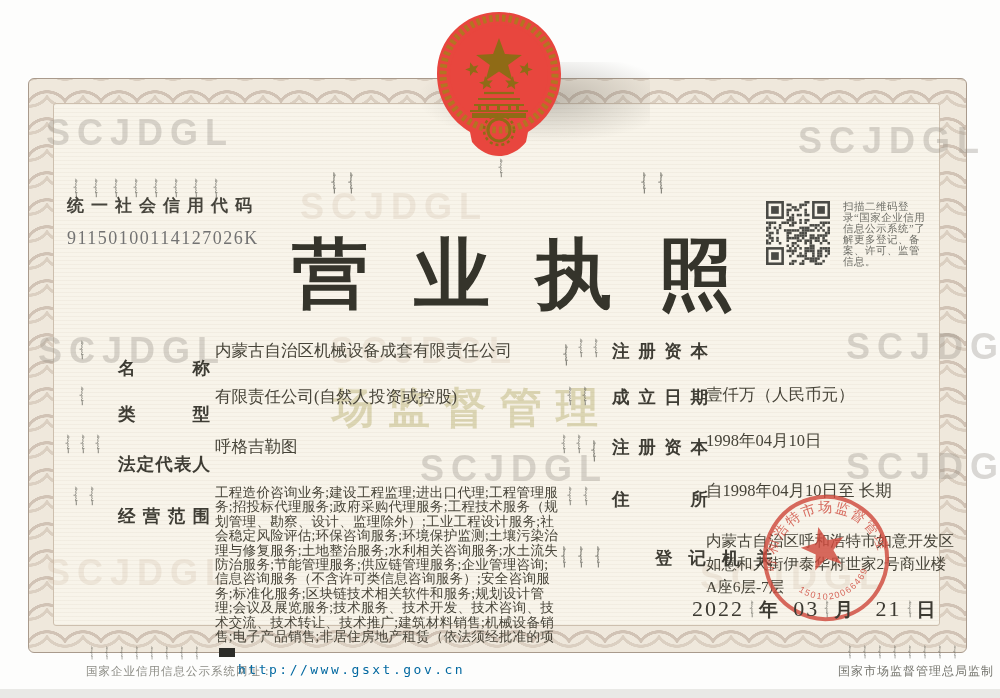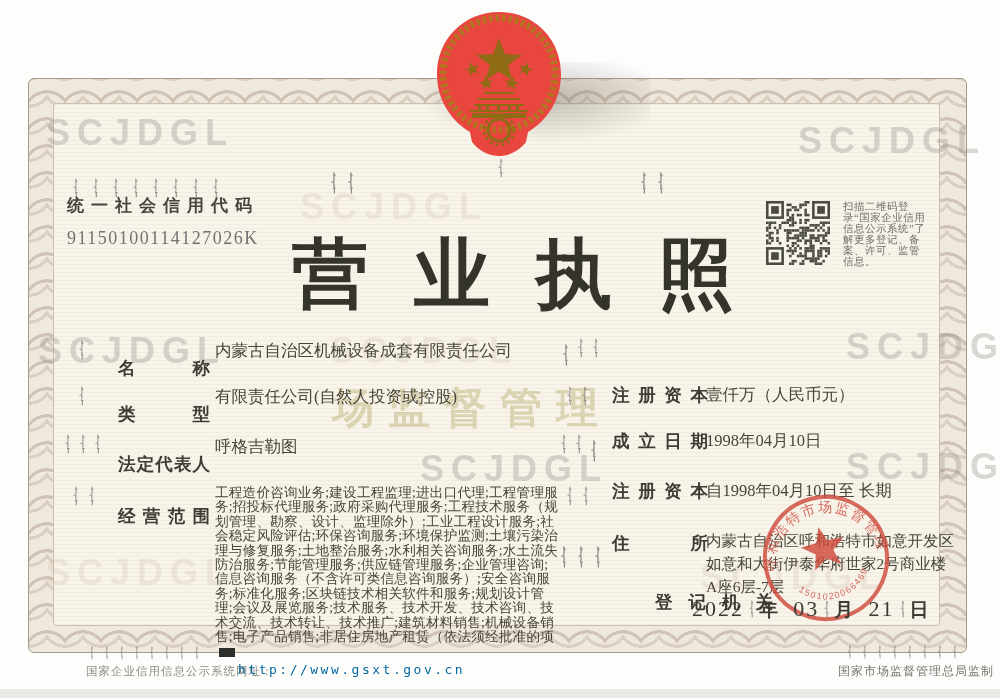--- a/index.html
+++ b/index.html
@@ -49,7 +49,7 @@
   .fvalue{position:absolute;font-size:16.5px;color:#474439;white-space:nowrap;}
   .lcol .flabel{left:118px;width:92px;margin-top:17px;}
   .lcol .fvalue{left:215px;}
-  .rcol .flabel{left:612px;width:96px;margin-top:44px;}
+  .rcol .flabel{left:612px;width:96px;}
   .rcol .fvalue{left:706px;margin-top:44px;}
   .scope{position:absolute;left:215px;top:486px;z-index:6;}
   .scope div{font-size:13.6px;line-height:14.4px;color:#474439;letter-spacing:.2px;white-space:nowrap;}

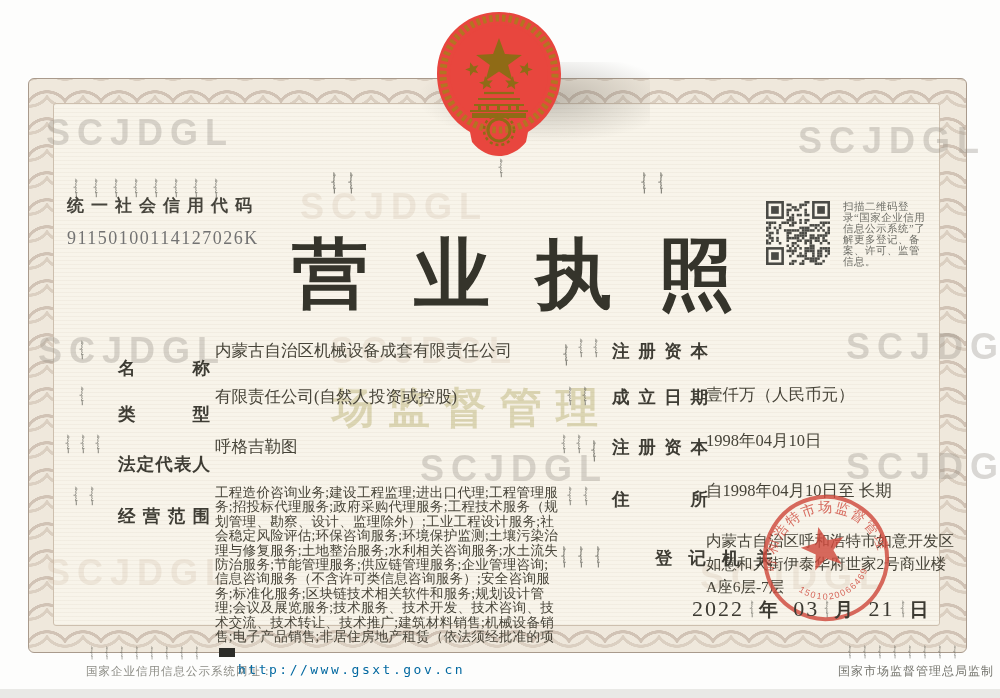--- a/index.html
+++ b/index.html
@@ -585,7 +585,7 @@
           <path d="M4 1 c2 2 -1 3 1 5 c-2 2 1 3 -1 5 c2 2 -1 3 1 5 c-2 2 0 3 0 5 l0 4" stroke="#5a5a52" fill="none" stroke-width="1.3"></path>
           <path d="M4 4 h2.6 M4 12 h-2.6 M4 19 h2.6" stroke="#5a5a52" fill="none" stroke-width="1.1"></path>
         </svg></span><span class="unit">月</span>
-    <span class="num" style="margin-left:10px;">21</span><span class="mg-inline"><svg viewBox="0 0 8 26" xmlns="http://www.w3.org/2000/svg">
+    <span class="num" style="margin-left:17px;">21</span><span class="mg-inline"><svg viewBox="0 0 8 26" xmlns="http://www.w3.org/2000/svg">
           <path d="M4 1 c2 2 -1 3 1 5 c-2 2 1 3 -1 5 c2 2 -1 3 1 5 c-2 2 0 3 0 5 l0 4" stroke="#5a5a52" fill="none" stroke-width="1.3"></path>
           <path d="M4 4 h2.6 M4 12 h-2.6 M4 19 h2.6" stroke="#5a5a52" fill="none" stroke-width="1.1"></path>
         </svg></span><span class="unit">日</span>

